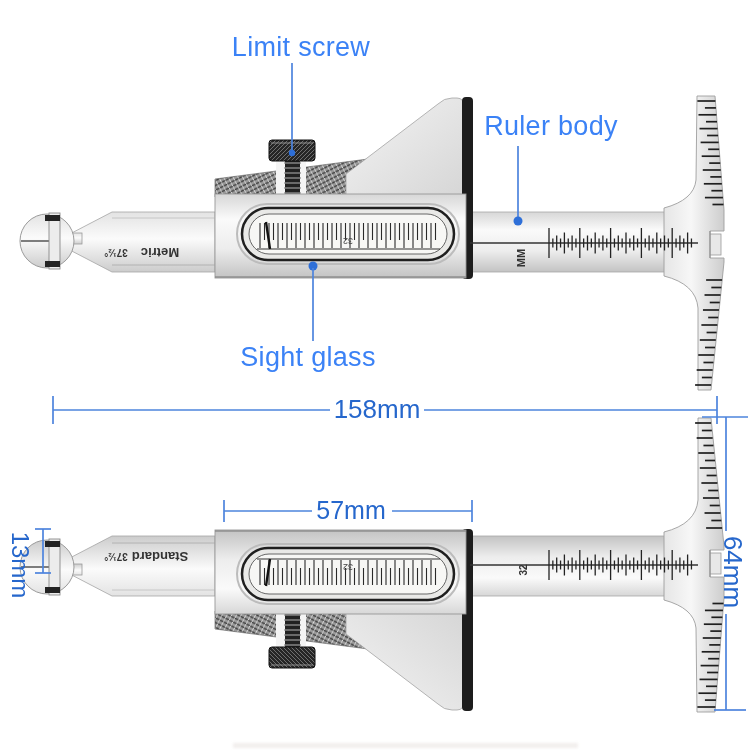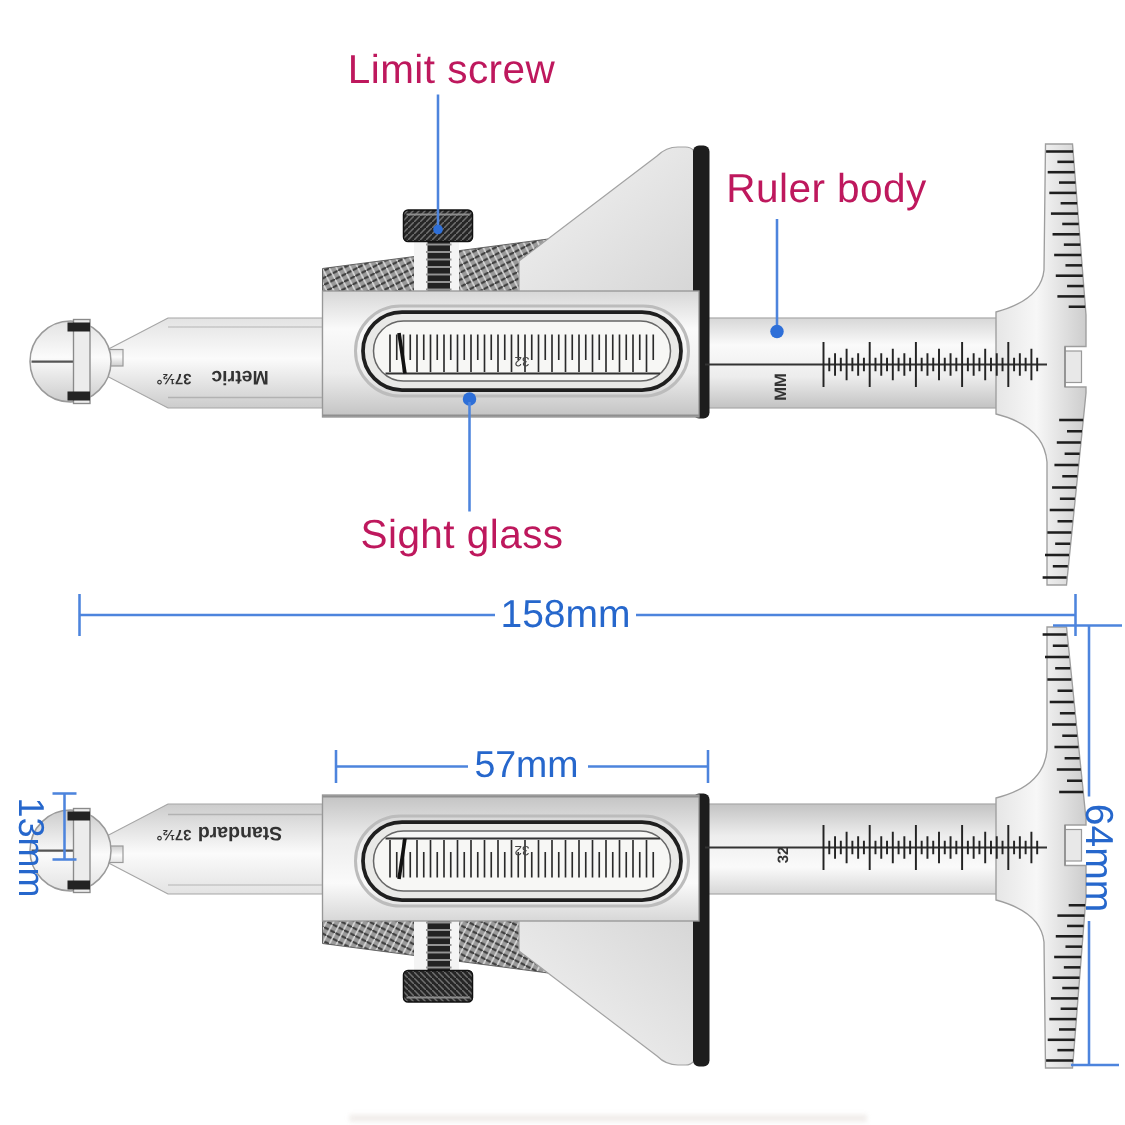--- a/index.html
+++ b/index.html
@@ -7,7 +7,7 @@
          font-family:"Liberation Sans",sans-serif;}
   #scene{position:absolute;left:0;top:0;}
   svg text{font-family:"Liberation Sans",sans-serif;}
-  .label{position:absolute;transform:translate(-50%,-50%);color:#be185d;font-size:27px;
+  .label{position:absolute;transform:translate(-50%,-50%);color:#3b82f6;font-size:27px;
          white-space:nowrap;letter-spacing:.3px;}
   .leader{stroke:#4d84dd;stroke-width:1.7;}
   .dim{stroke:#4d84dd;stroke-width:1.7;}

